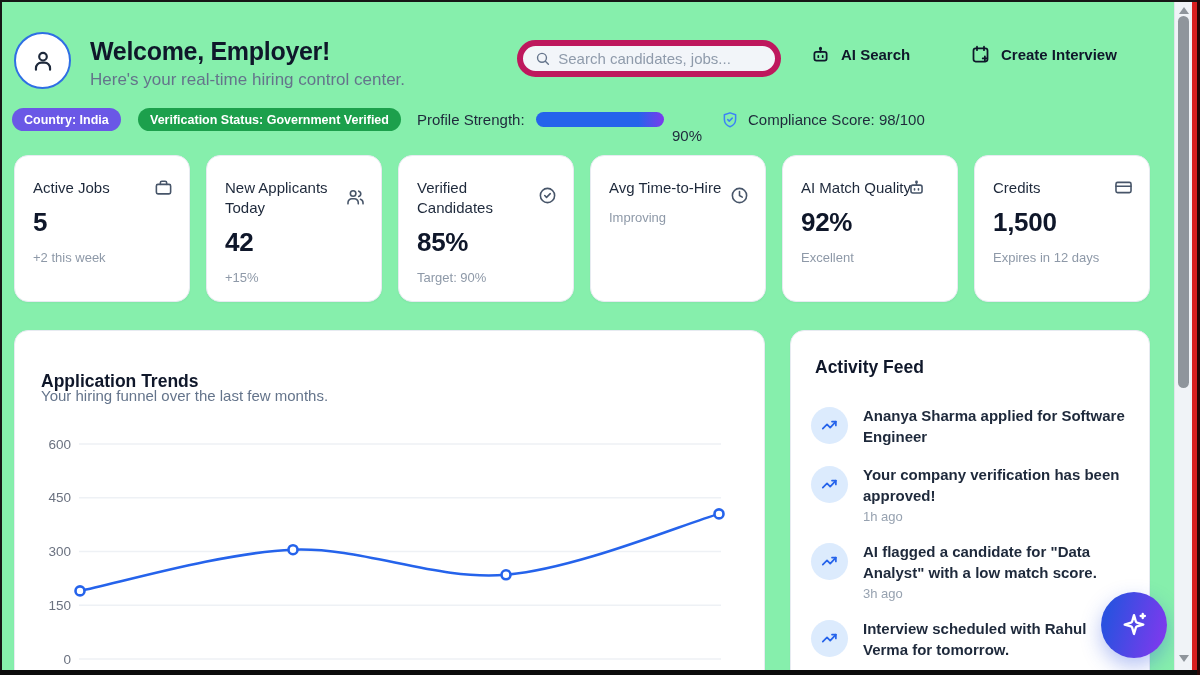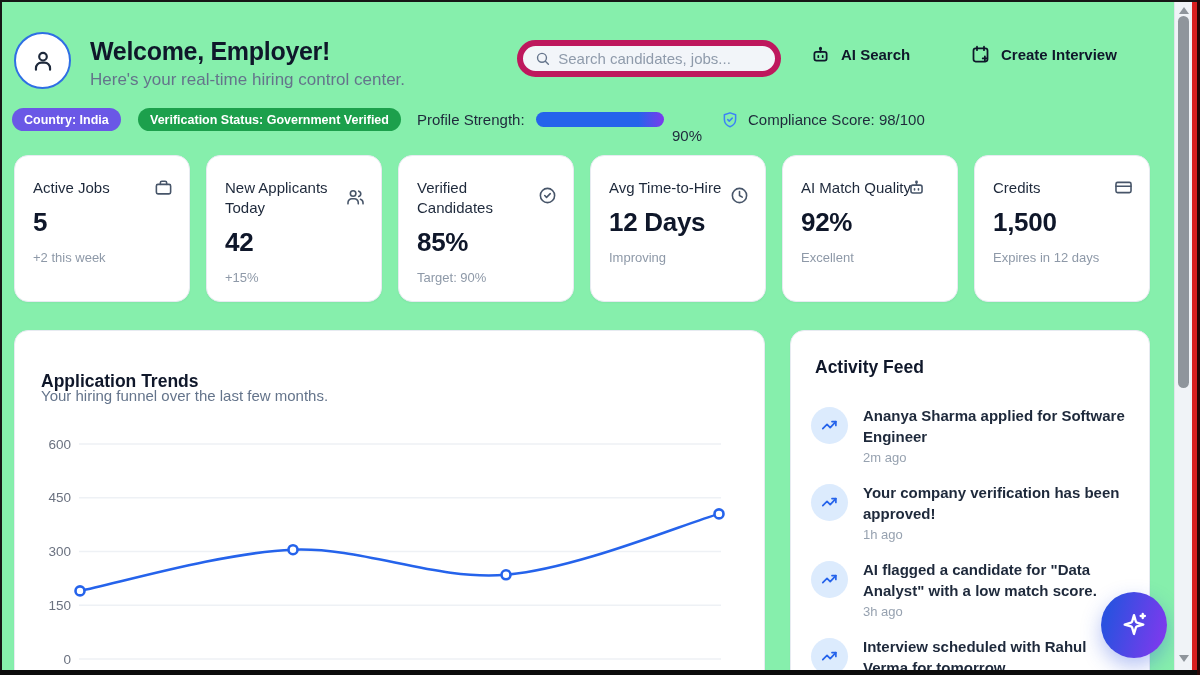--- a/index.html
+++ b/index.html
@@ -171,7 +171,6 @@
             <path d="M12 7v5l3.5 2"></path>
           </svg>
       </span>
-      <div class="stat-value">12 Days</div>
       <div class="stat-sub">Improving</div>
     </div>
 

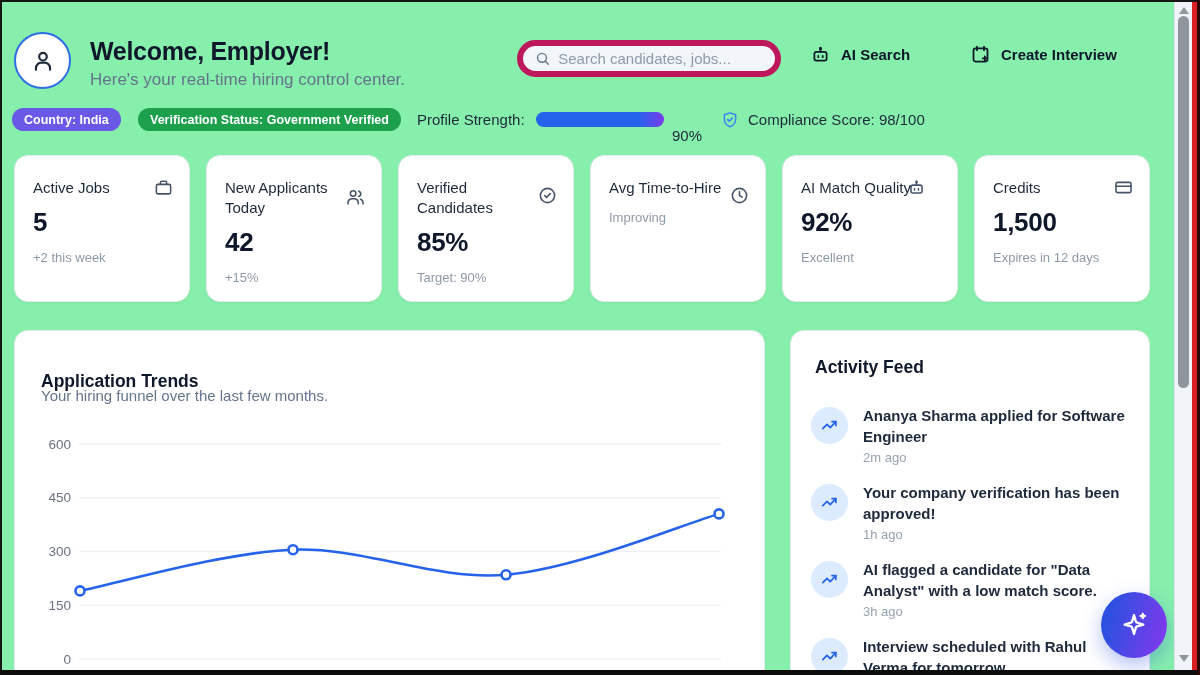--- a/index.html
+++ b/index.html
@@ -237,7 +237,6 @@
         </span>
         <div>
           <div class="feed-text">Ananya Sharma applied for Software Engineer</div>
-          <div class="feed-time">2m ago</div>
         </div>
       </div>
 

